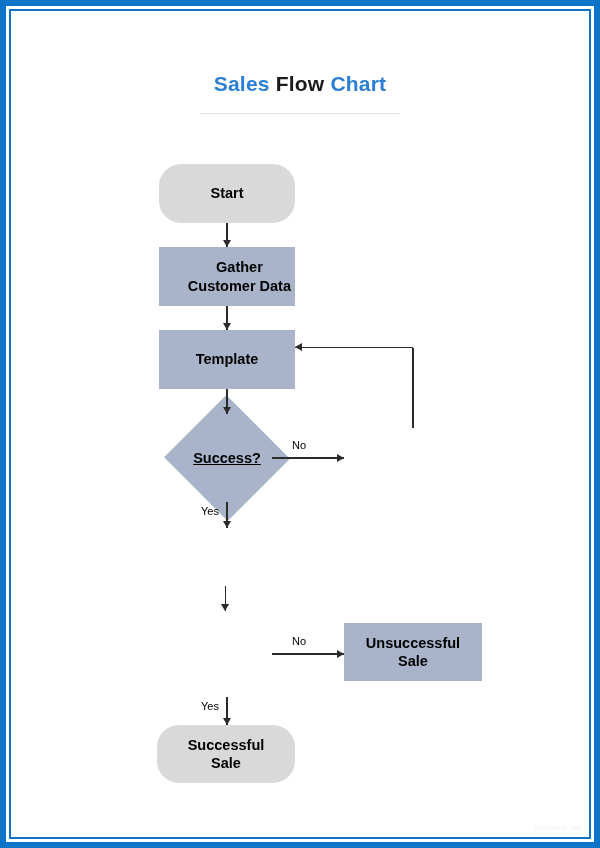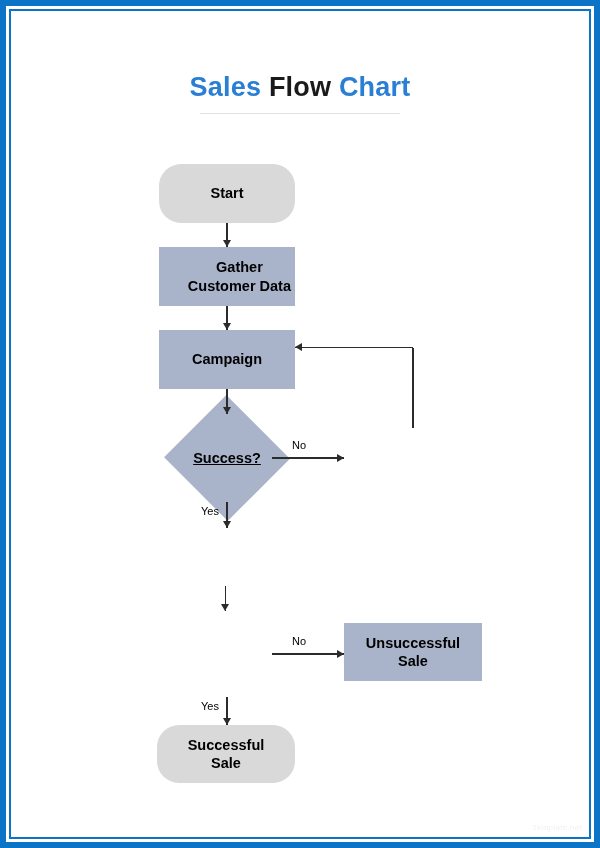--- a/index.html
+++ b/index.html
@@ -47,7 +47,7 @@
     left: 0; top: 72px;
     width: 600px;
     text-align: center;
-    font-size: 27px;
+    font-size: 21px;
     font-weight: bold;
     letter-spacing: .2px;
     white-space: nowrap;

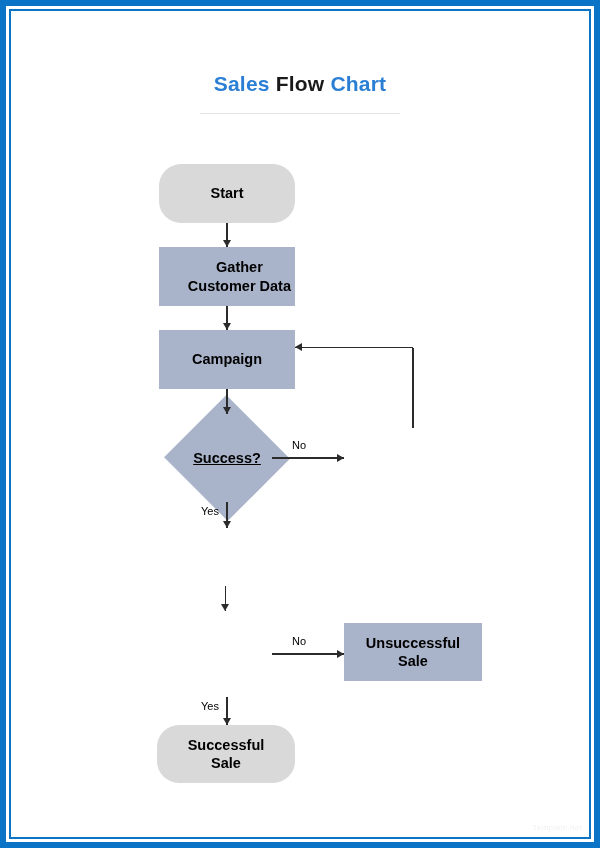--- a/index.html
+++ b/index.html
@@ -170,7 +170,7 @@
         <span class="node-label">Gather<br>Customer Data</span>
       </div>
       <div class="node process" style="left: 143px; top: 330px; width: 136px; height: 59px;">
-        <span class="node-label">Campaign</span>
+        <span class="node-label">Template</span>
       </div>
       <div class="node decision" style="left: 166px; top: 414px; width: 90px; height: 88px;">
         <div class="diamond-shape"></div>

